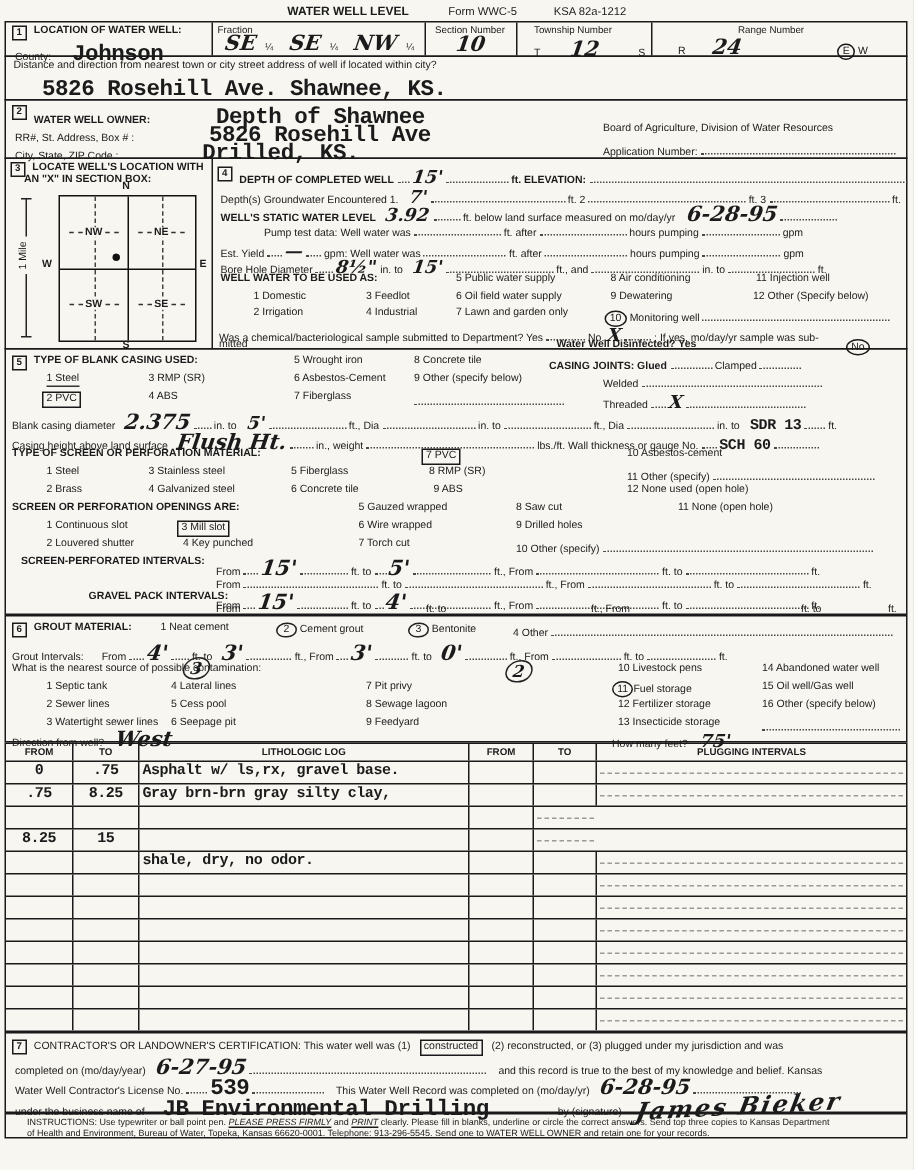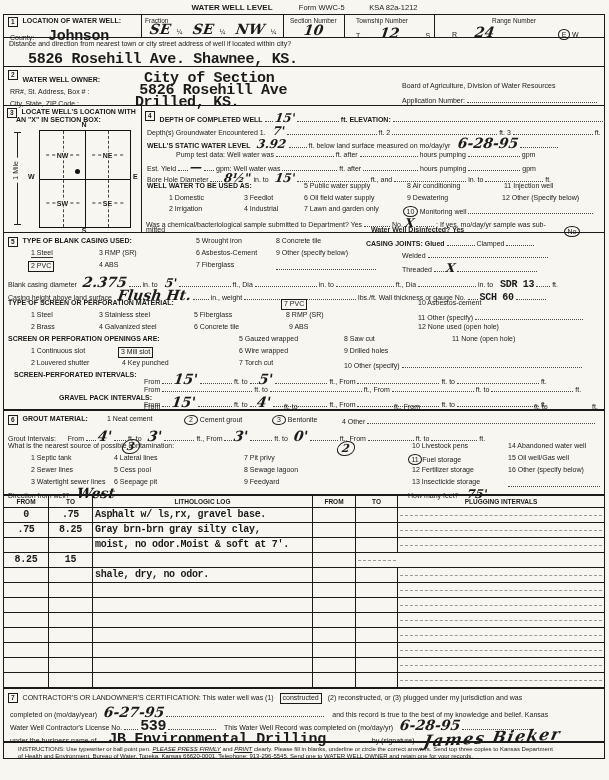--- a/index.html
+++ b/index.html
@@ -116,7 +116,7 @@
       <span class="secno">2</span>
       <span class="lbl b">WATER WELL OWNER:</span>
       <span class="gap" style="width:40px;"></span>
-      <span class="typed">City of Section</span>
+      <span class="typed">Depth of Shawnee</span>
     </div>
     <div class="ln" style="left:6px;top:15px;">
       <span class="lbl">RR#, St. Address, Box # :</span>

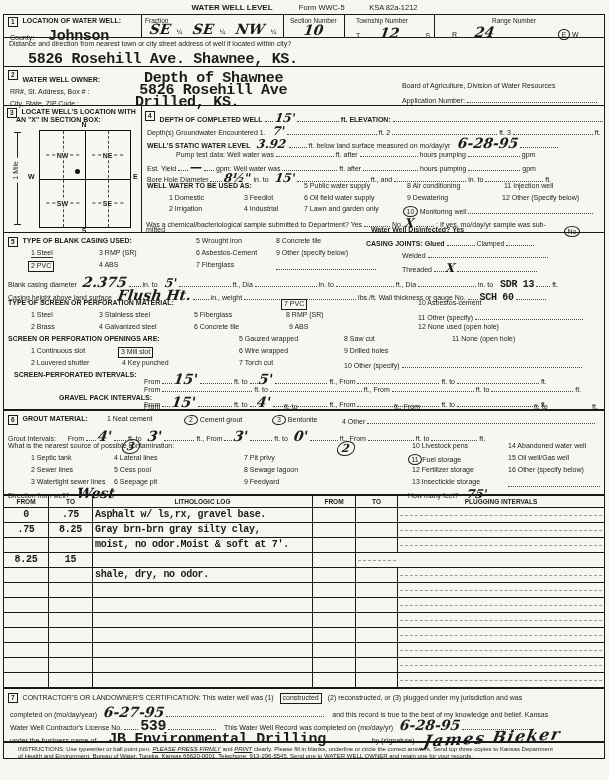--- a/index.html
+++ b/index.html
@@ -584,7 +584,6 @@
     <div class="trow">
         <div class="tc tnum typed-s"></div>
         <div class="tc tnum typed-s"></div>
-        <div class="tc typed-s">moist, no odor.Moist &amp; soft at 7'.</div>
         <div class="tc"></div>
         <div class="tc"></div>
         <div class="tc">

